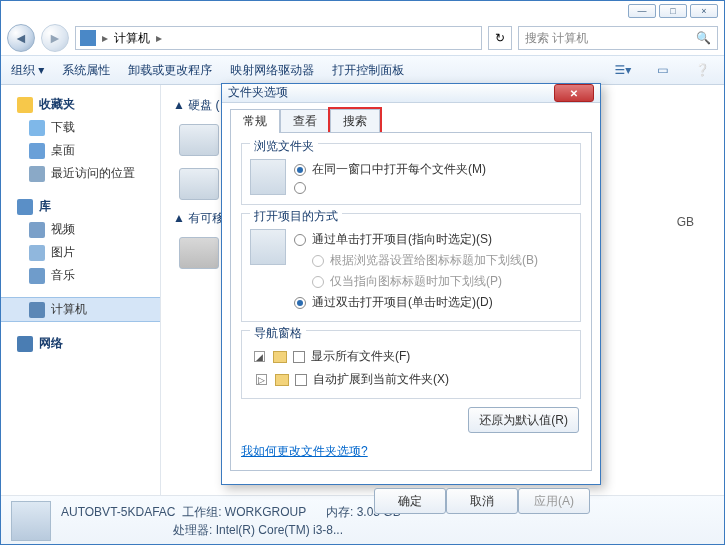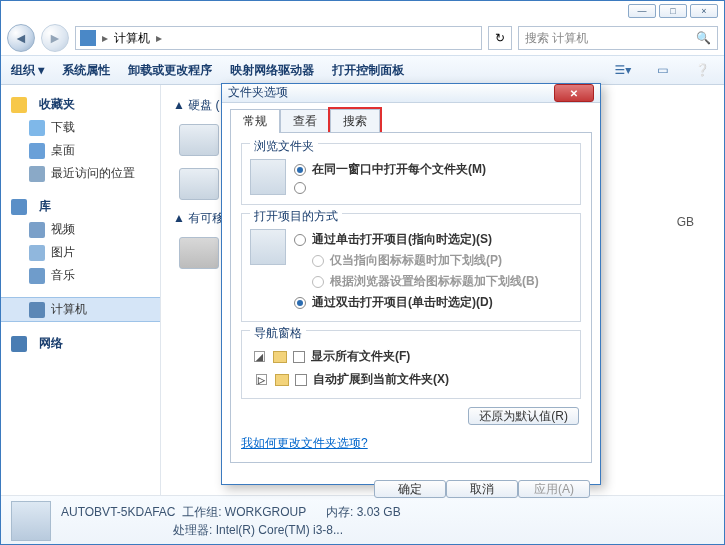--- a/index.html
+++ b/index.html
@@ -20,7 +20,7 @@
 
 
 .toolbar { height: 30px; background: linear-gradient(#f7fbff,#e8f0f9); border-top: 1px solid #d3e0ee; border-bottom: 1px solid #c6d4e3; display: flex; align-items: center; padding: 0 10px; gap: 18px; }
-.toolbar .tool { color: #1a3e6e; font-weight: bold; }
+.toolbar .tool { color: #1a3e6e; }
 .toolbar .spacer { flex: 1; }
 .tool-icon { width: 22px; height: 18px; display: inline-flex; align-items: center; justify-content: center; color: #3b6ea5; }
 

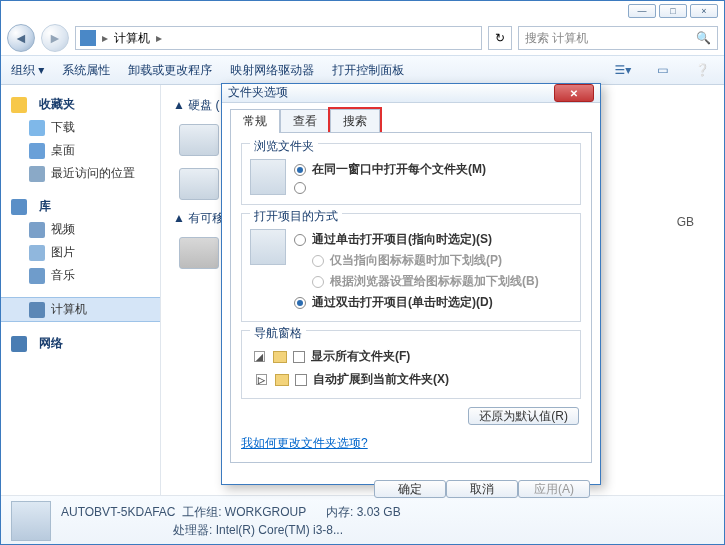--- a/index.html
+++ b/index.html
@@ -28,7 +28,7 @@
 .main { display: flex; height: 410px; }
 .sidebar { width: 160px; border-right: 1px solid #e0e6ed; padding: 8px 0; background: #fff; }
 .side-group { margin-bottom: 10px; }
-.side-head { display: flex; align-items: center; gap: 12px; padding: 3px 10px; color: #1a3e6e; font-weight: 600; }
+.side-head { display: flex; align-items: center; gap: 6px; padding: 3px 16px; color: #1a3e6e; font-weight: 600; }
 .side-item { display: flex; align-items: center; gap: 6px; padding: 3px 10px 3px 28px; color: #333; }
 .side-item.selected { background: #d5e5f7; border: 1px solid #9ec3e8; border-left: none; border-right: none; }
 .ficon { width: 16px; height: 16px; display: inline-block; border-radius: 2px; }

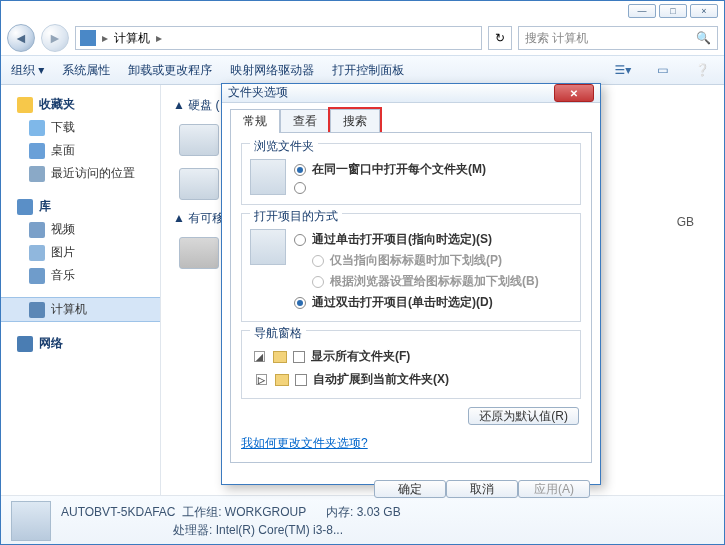--- a/index.html
+++ b/index.html
@@ -70,7 +70,7 @@
 
 .fieldset { border: 1px solid #d0d8e2; padding: 6px 8px 8px 8px; margin-bottom: 8px; }
 .fs-legend { color: #1a3e6e; position: relative; top: -12px; background: #fff; padding: 0 4px; display: inline-block; }
-.fs-inner { margin-top: -8px; display: flex; gap: 8px; font-weight: bold; }
+.fs-inner { margin-top: -8px; display: flex; gap: 8px; }
 .fs-icon { width: 36px; height: 36px; background: linear-gradient(#e8eef4,#cdd9e5); border: 1px solid #b8c6d5; flex-shrink: 0; }
 .radio-row, .check-row { display: flex; align-items: center; gap: 6px; padding: 2px 0; color: #333; }
 .radio-row.disabled { color: #999; }

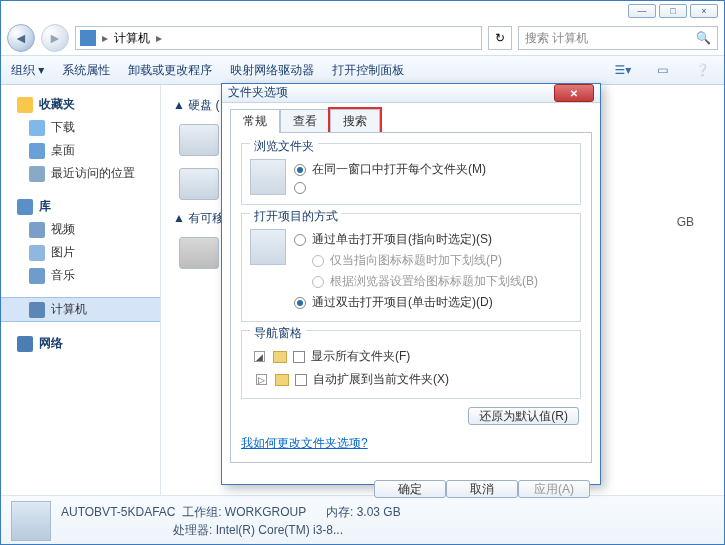--- a/index.html
+++ b/index.html
@@ -251,11 +251,11 @@
             </div>
           <div class="radio-row disabled" style="padding-left:18px">
               <span class="radio disabled"></span>
-              <span>仅当指向图标标题时加下划线(P)</span>
+              <span>根据浏览器设置给图标标题加下划线(B)</span>
             </div>
           <div class="radio-row disabled" style="padding-left:18px">
               <span class="radio disabled"></span>
-              <span>根据浏览器设置给图标标题加下划线(B)</span>
+              <span>仅当指向图标标题时加下划线(P)</span>
             </div>
           <div class="radio-row">
               <span class="radio checked"></span>

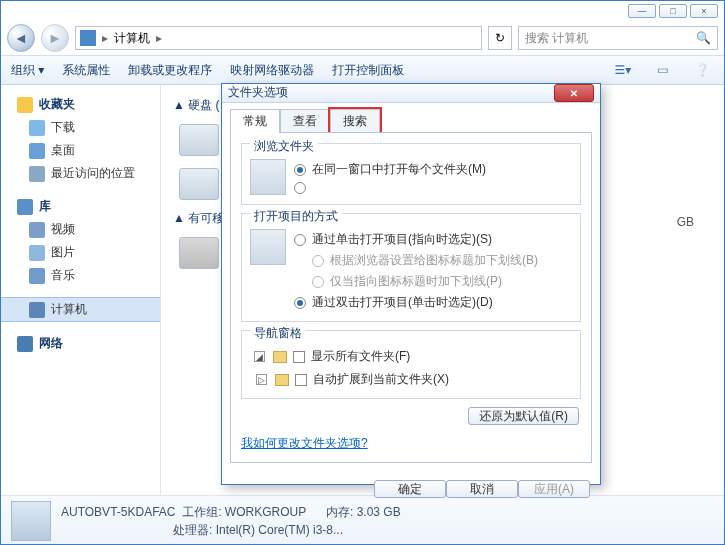--- a/index.html
+++ b/index.html
@@ -82,7 +82,7 @@
 .folder-icon { width: 14px; height: 12px; background: #f3d37a; border: 1px solid #caa84a; display: inline-block; }
 
 .restore-row { display: flex; justify-content: flex-end; margin: 4px 2px 10px 0; }
-.dlg-btn { min-width: 72px; height: 18px; border: 1px solid #9bb0c6; background: linear-gradient(#fdfdfd,#e7eef6); color: #333; display: inline-flex; align-items: center; justify-content: center; padding: 0 10px; border-radius: 3px; }
+.dlg-btn { min-width: 72px; height: 26px; border: 1px solid #9bb0c6; background: linear-gradient(#fdfdfd,#e7eef6); color: #333; display: inline-flex; align-items: center; justify-content: center; padding: 0 10px; border-radius: 3px; }
 .dlg-btn.disabled { color: #999; }
 
 .link { color: #0066cc; text-decoration: underline; }

